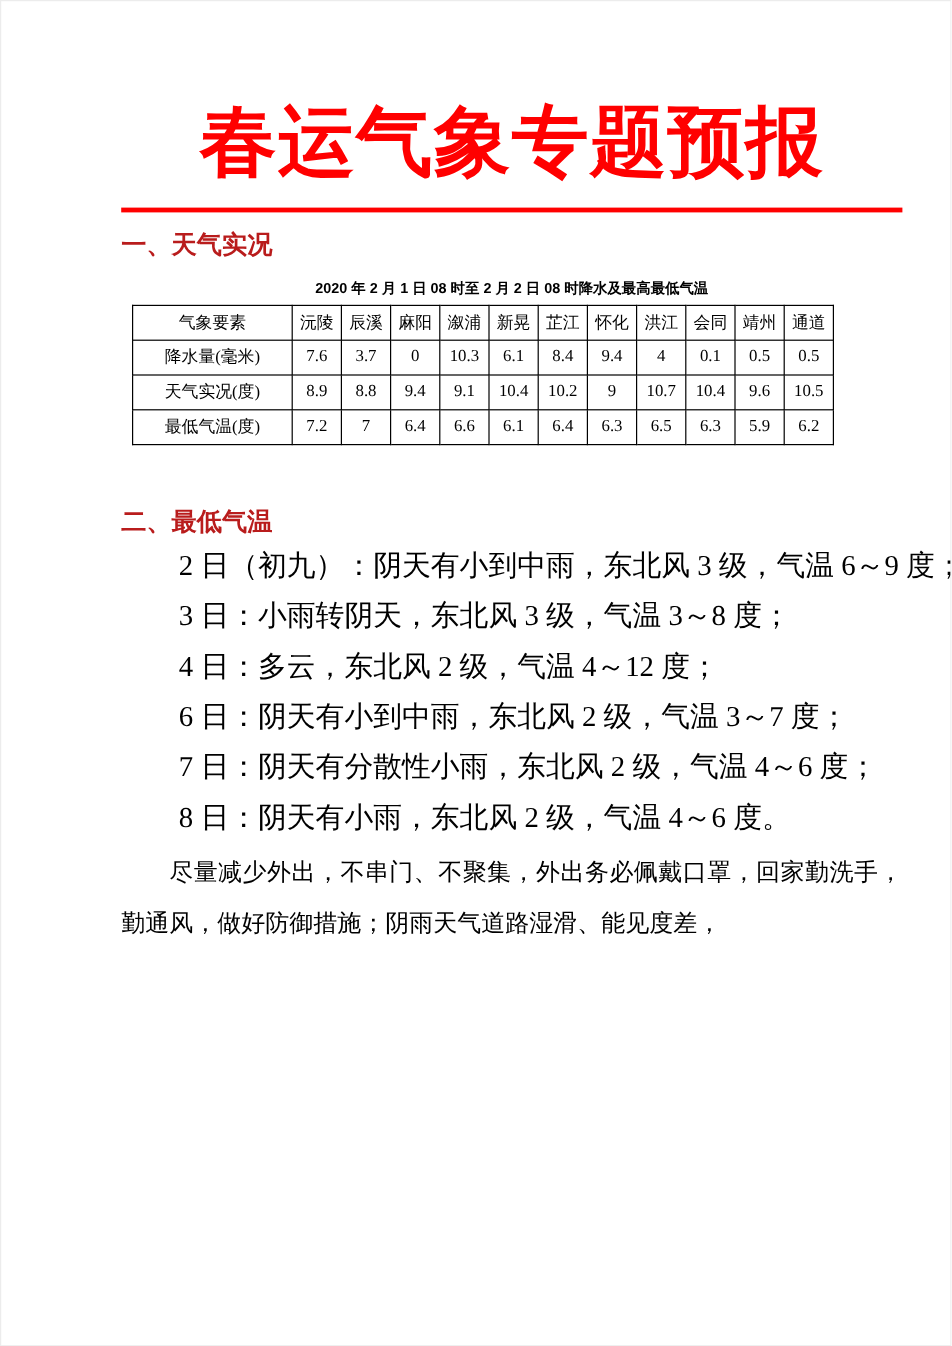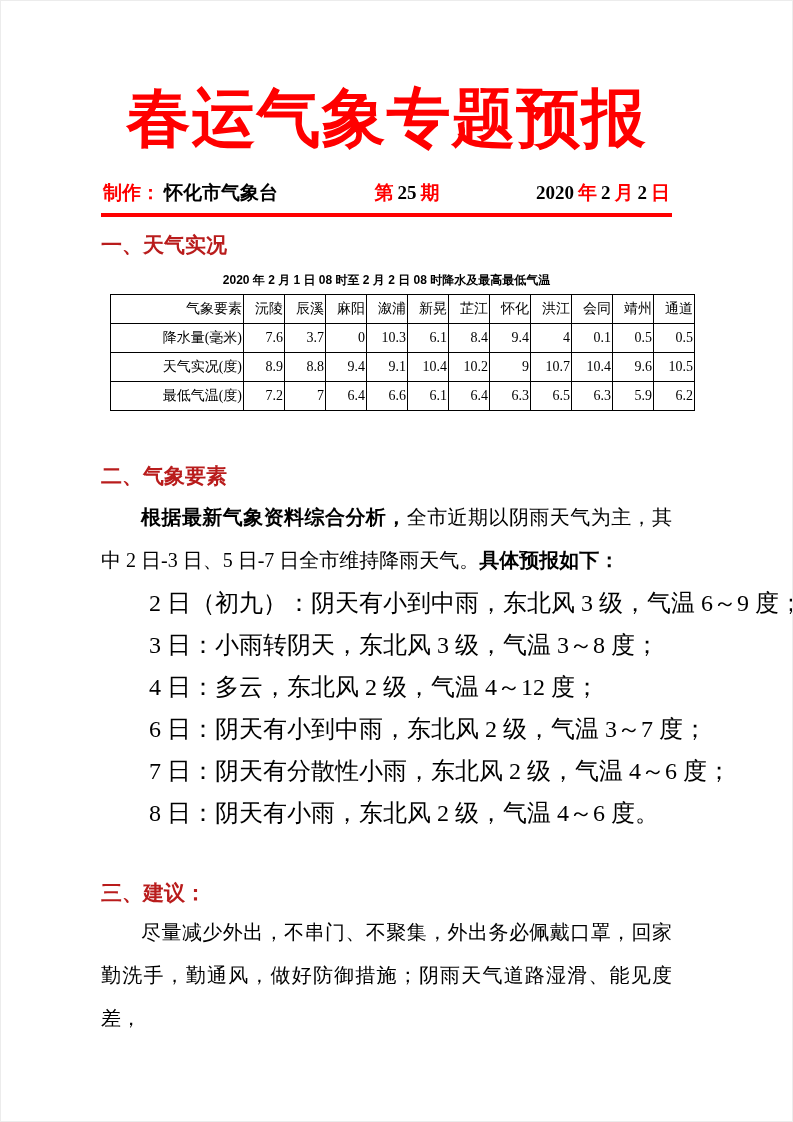--- a/index.html
+++ b/index.html
@@ -11,7 +11,7 @@
     margin: 0 auto;
     background: #ffffff;
     border: 1px solid #ececec;
-    padding: 0 120px 0 100px;
+    padding: 0 40px 0 100px;
     overflow: hidden;
     font-family: "Liberation Serif", "DejaVu Serif", serif;
     color: #000000;

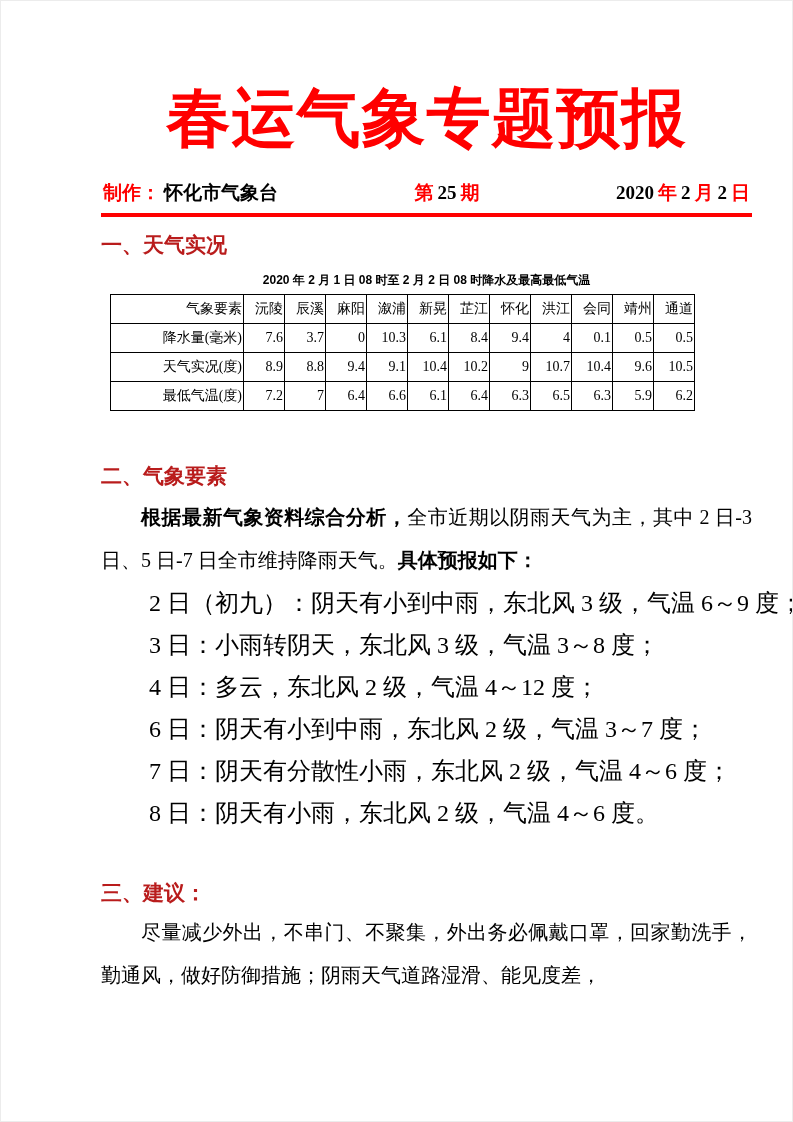--- a/index.html
+++ b/index.html
@@ -105,11 +105,6 @@
 
   <h1 class="doc-title">春运气象专题预报</h1>
 
-  <div class="byline">
-    <span class="part"><span class="red">制作：</span><span class="blk">怀化市气象台</span></span>
-    <span class="part"><span class="red">第</span><span class="blk">25</span><span class="red">期</span></span>
-    <span class="part"><span class="blk">2020</span><span class="red">年</span><span class="blk">2</span><span class="red">月</span><span class="blk">2</span><span class="red">日</span></span>
-  </div>
 
   <hr class="red-rule">
 

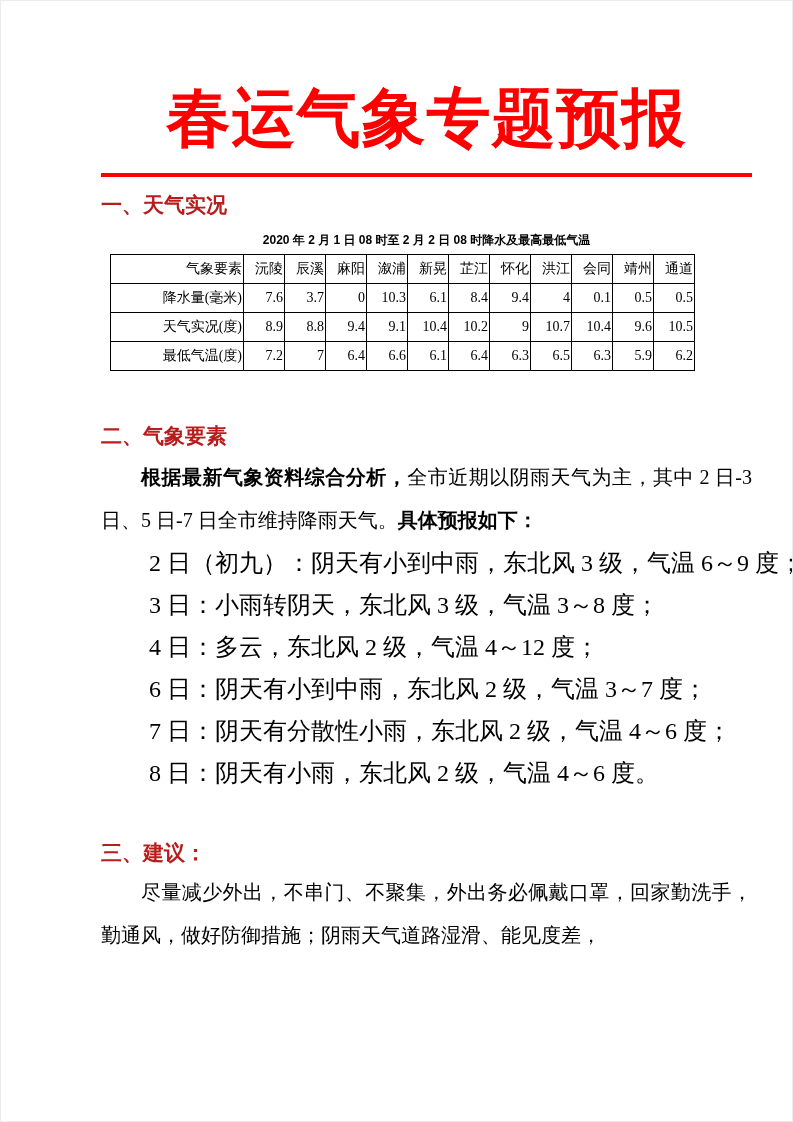--- a/index.html
+++ b/index.html
@@ -74,7 +74,7 @@
   table.weather th, table.weather td {
     border: 1.5px solid #000000;
     height: 29px;
-    text-align: right;
+    text-align: center;
     vertical-align: middle;
     font-weight: normal;
     padding: 0 1px;

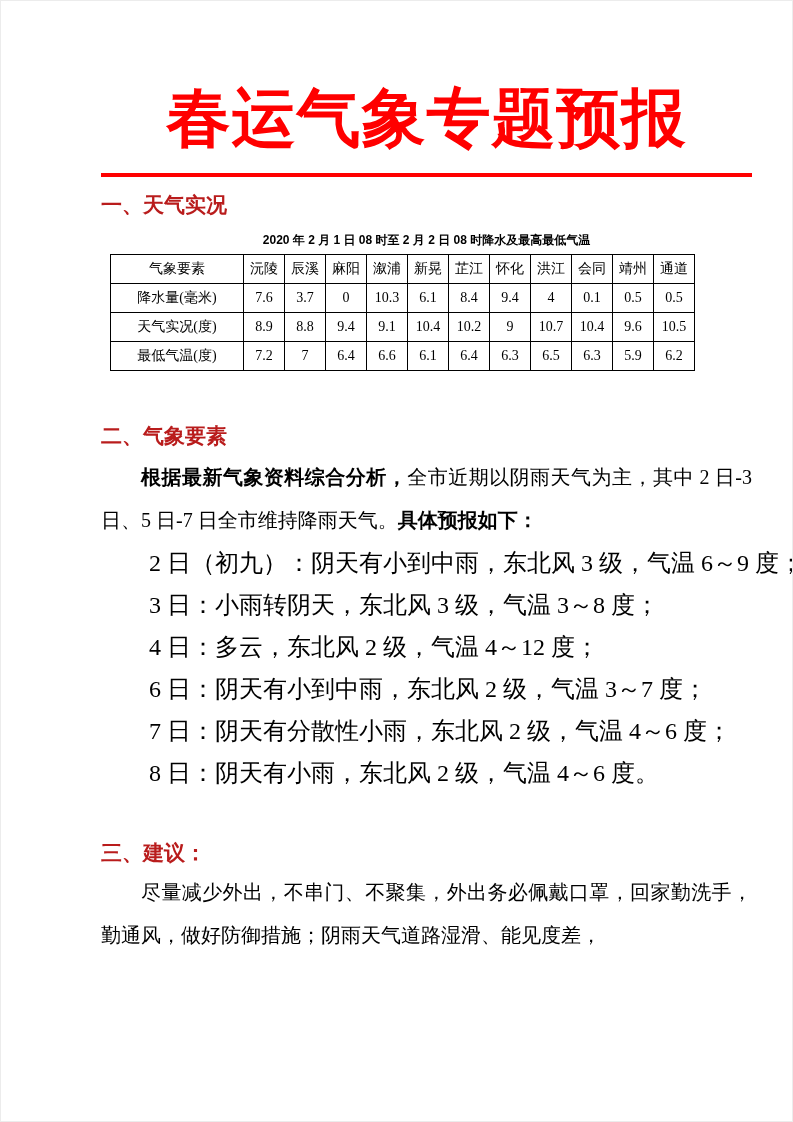--- a/index.html
+++ b/index.html
@@ -187,7 +187,7 @@
   </tbody>
     </table>
 
-  <h2 class="sec-heading sec2-heading">二、气象要素</h2>
+  <h2 class="sec-heading sec2-heading">二、最低气温</h2>
 
   <p class="body-par indent intro-par"><b>根据最新气象资料综合分析，</b><span>全市近期以阴雨天气为主，其中 2 日-3 日、5 日-7 日全市维持降雨天气。</span><b>具体预报如下：</b></p>
 

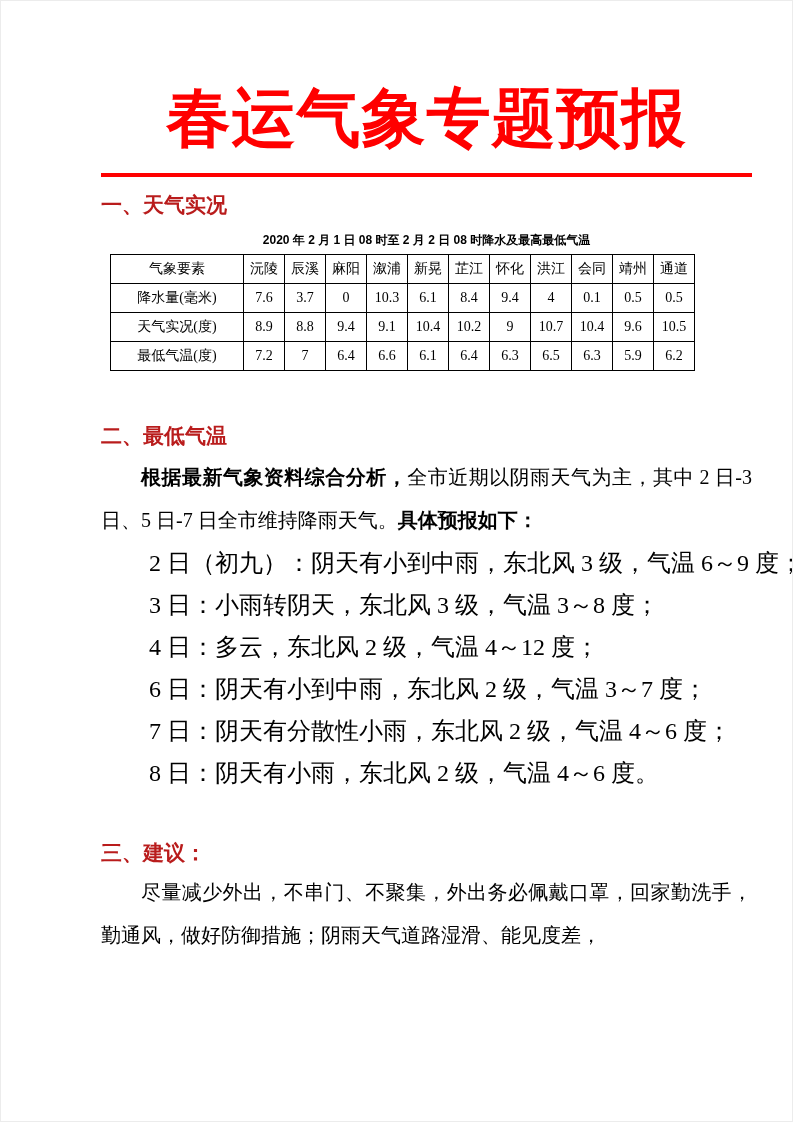--- a/index.html
+++ b/index.html
@@ -189,7 +189,6 @@
 
   <h2 class="sec-heading sec2-heading">二、最低气温</h2>
 
-  <p class="body-par indent intro-par"><b>根据最新气象资料综合分析，</b><span>全市近期以阴雨天气为主，其中 2 日-3 日、5 日-7 日全市维持降雨天气。</span><b>具体预报如下：</b></p>
 
   <p class="forecast-line">2 日（初九）：阴天有小到中雨，东北风 3 级，气温 6～9 度；</p>
   <p class="forecast-line">3 日：小雨转阴天，东北风 3 级，气温 3～8 度；</p>

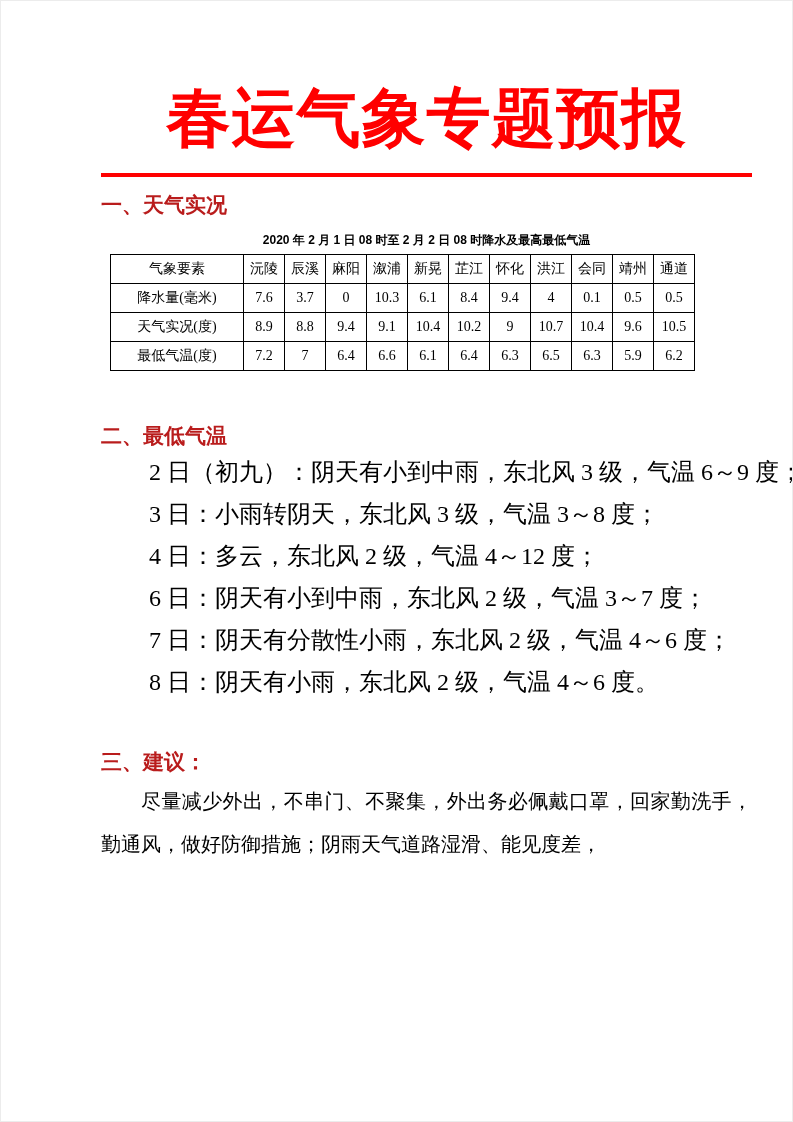--- a/index.html
+++ b/index.html
@@ -197,7 +197,6 @@
   <p class="forecast-line">7 日：阴天有分散性小雨，东北风 2 级，气温 4～6 度；</p>
   <p class="forecast-line">8 日：阴天有小雨，东北风 2 级，气温 4～6 度。</p>
 
-  <h2 class="sec-heading sec3-heading">三、建议：</h2>
 
   <p class="body-par indent advice-par">尽量减少外出，不串门、不聚集，外出务必佩戴口罩，回家勤洗手，勤通风，做好防御措施；阴雨天气道路湿滑、能见度差，</p>
 

